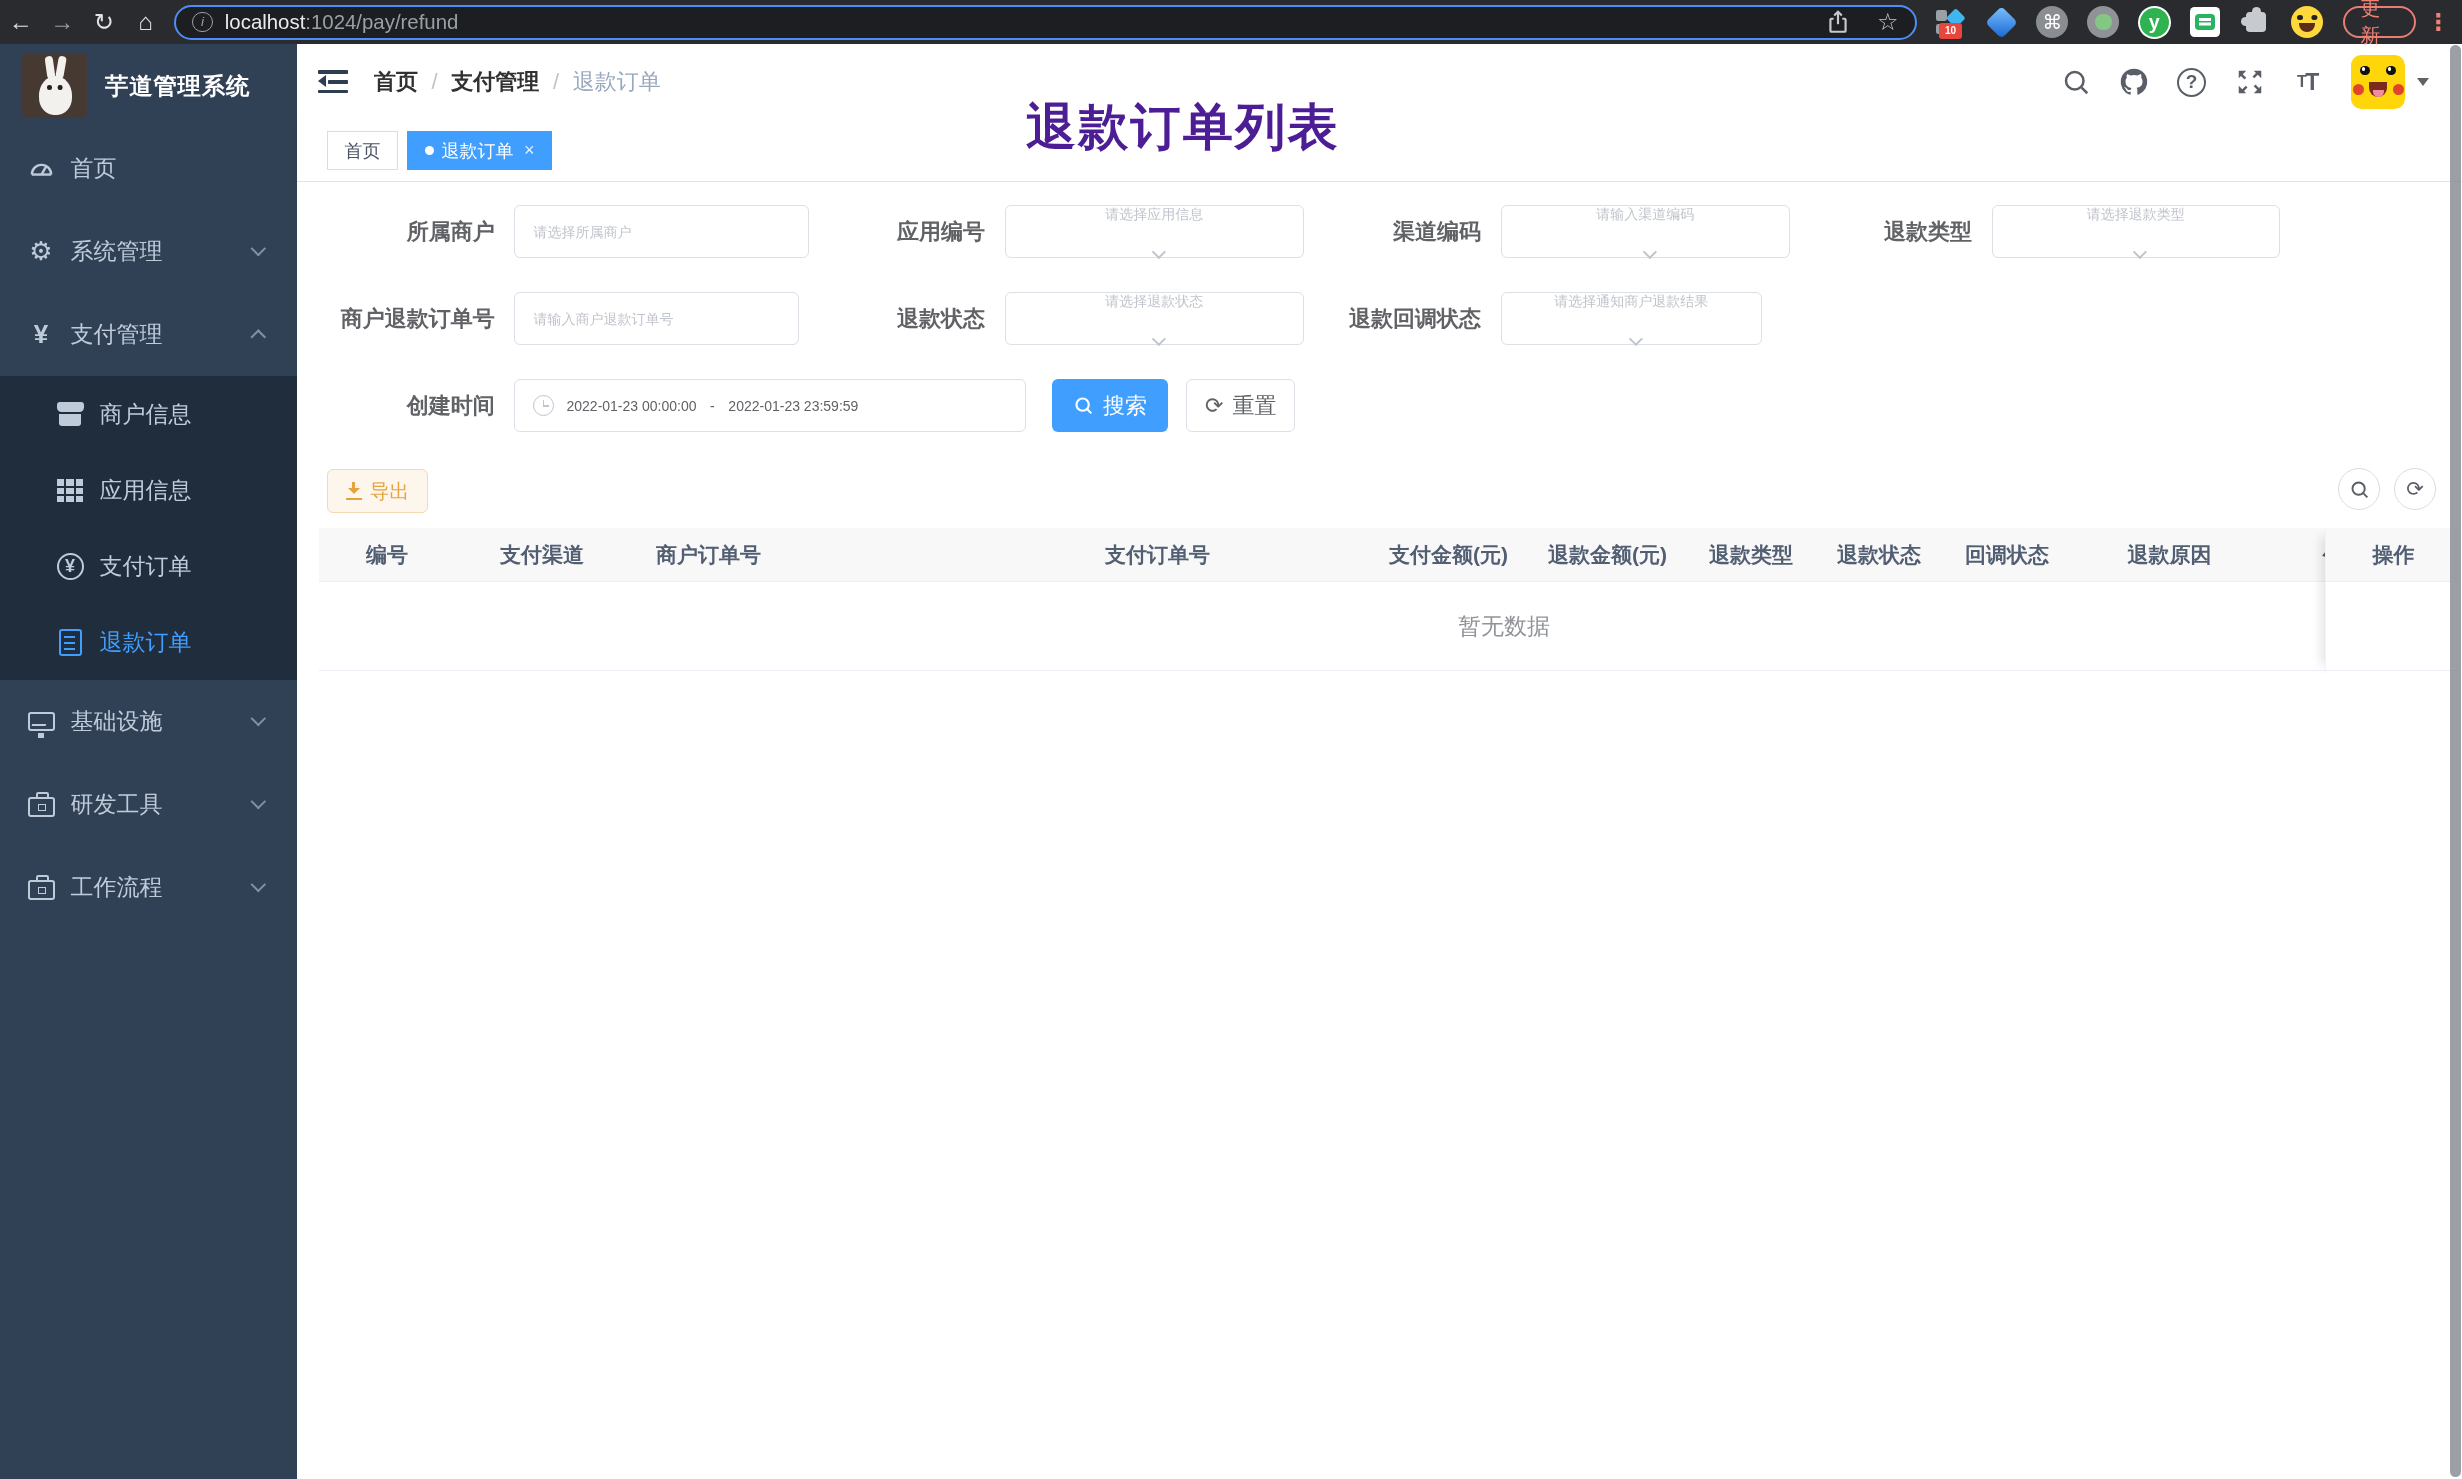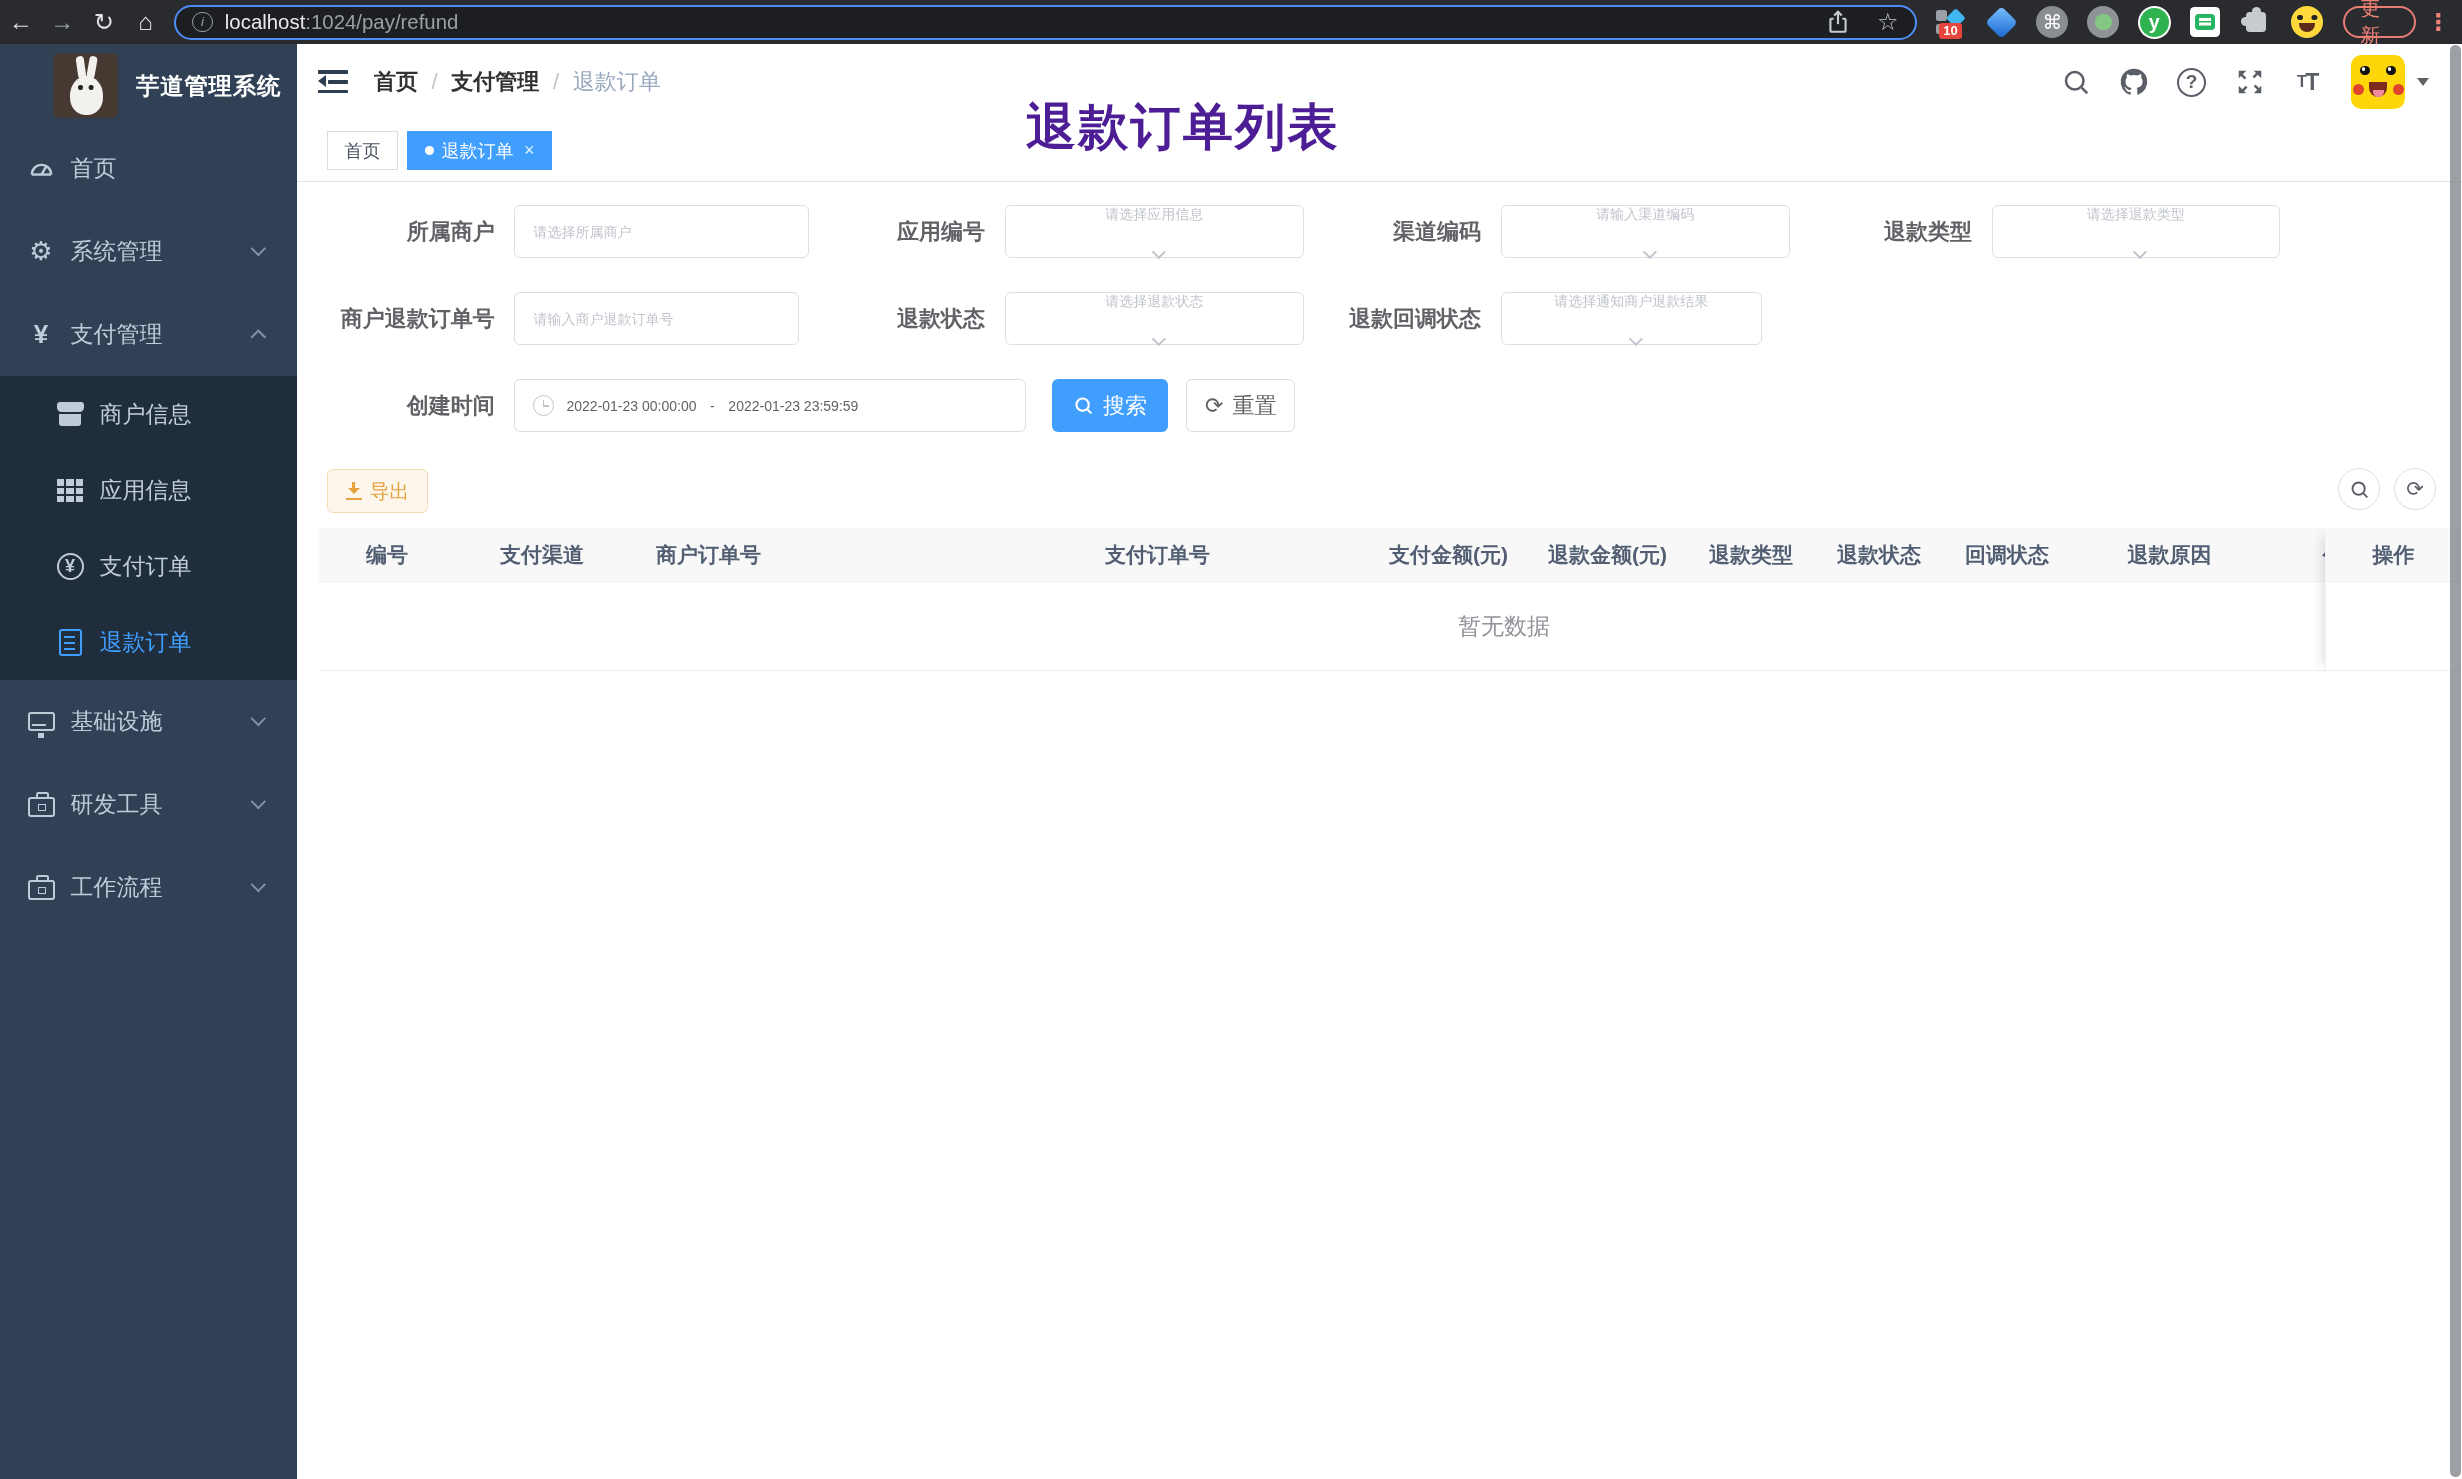--- a/index.html
+++ b/index.html
@@ -32,7 +32,7 @@
   .tag-diamond { position:absolute; left:15px; top:5.3px; width:13.6px; height:13.6px;
                  background:#3fb6f0; transform:rotate(45deg); border-radius:2.3px; }
   .ext-badge { position:absolute; left:5.3px; top:17.4px; min-width:23px; height:16.6px;
-               background:#e8453c; color:#fff; font-size:13px; font-weight:700;
+               background:#e8453c; color:#fff; font-size:10px; font-weight:700;
                border-radius:3px; text-align:center; line-height:16.6px; padding:0 2.3px; }
   .gem { width:23px; height:23px; border-radius:4.5px; transform:rotate(45deg);
          background:linear-gradient(135deg,#7cc0ff,#1766d1); }

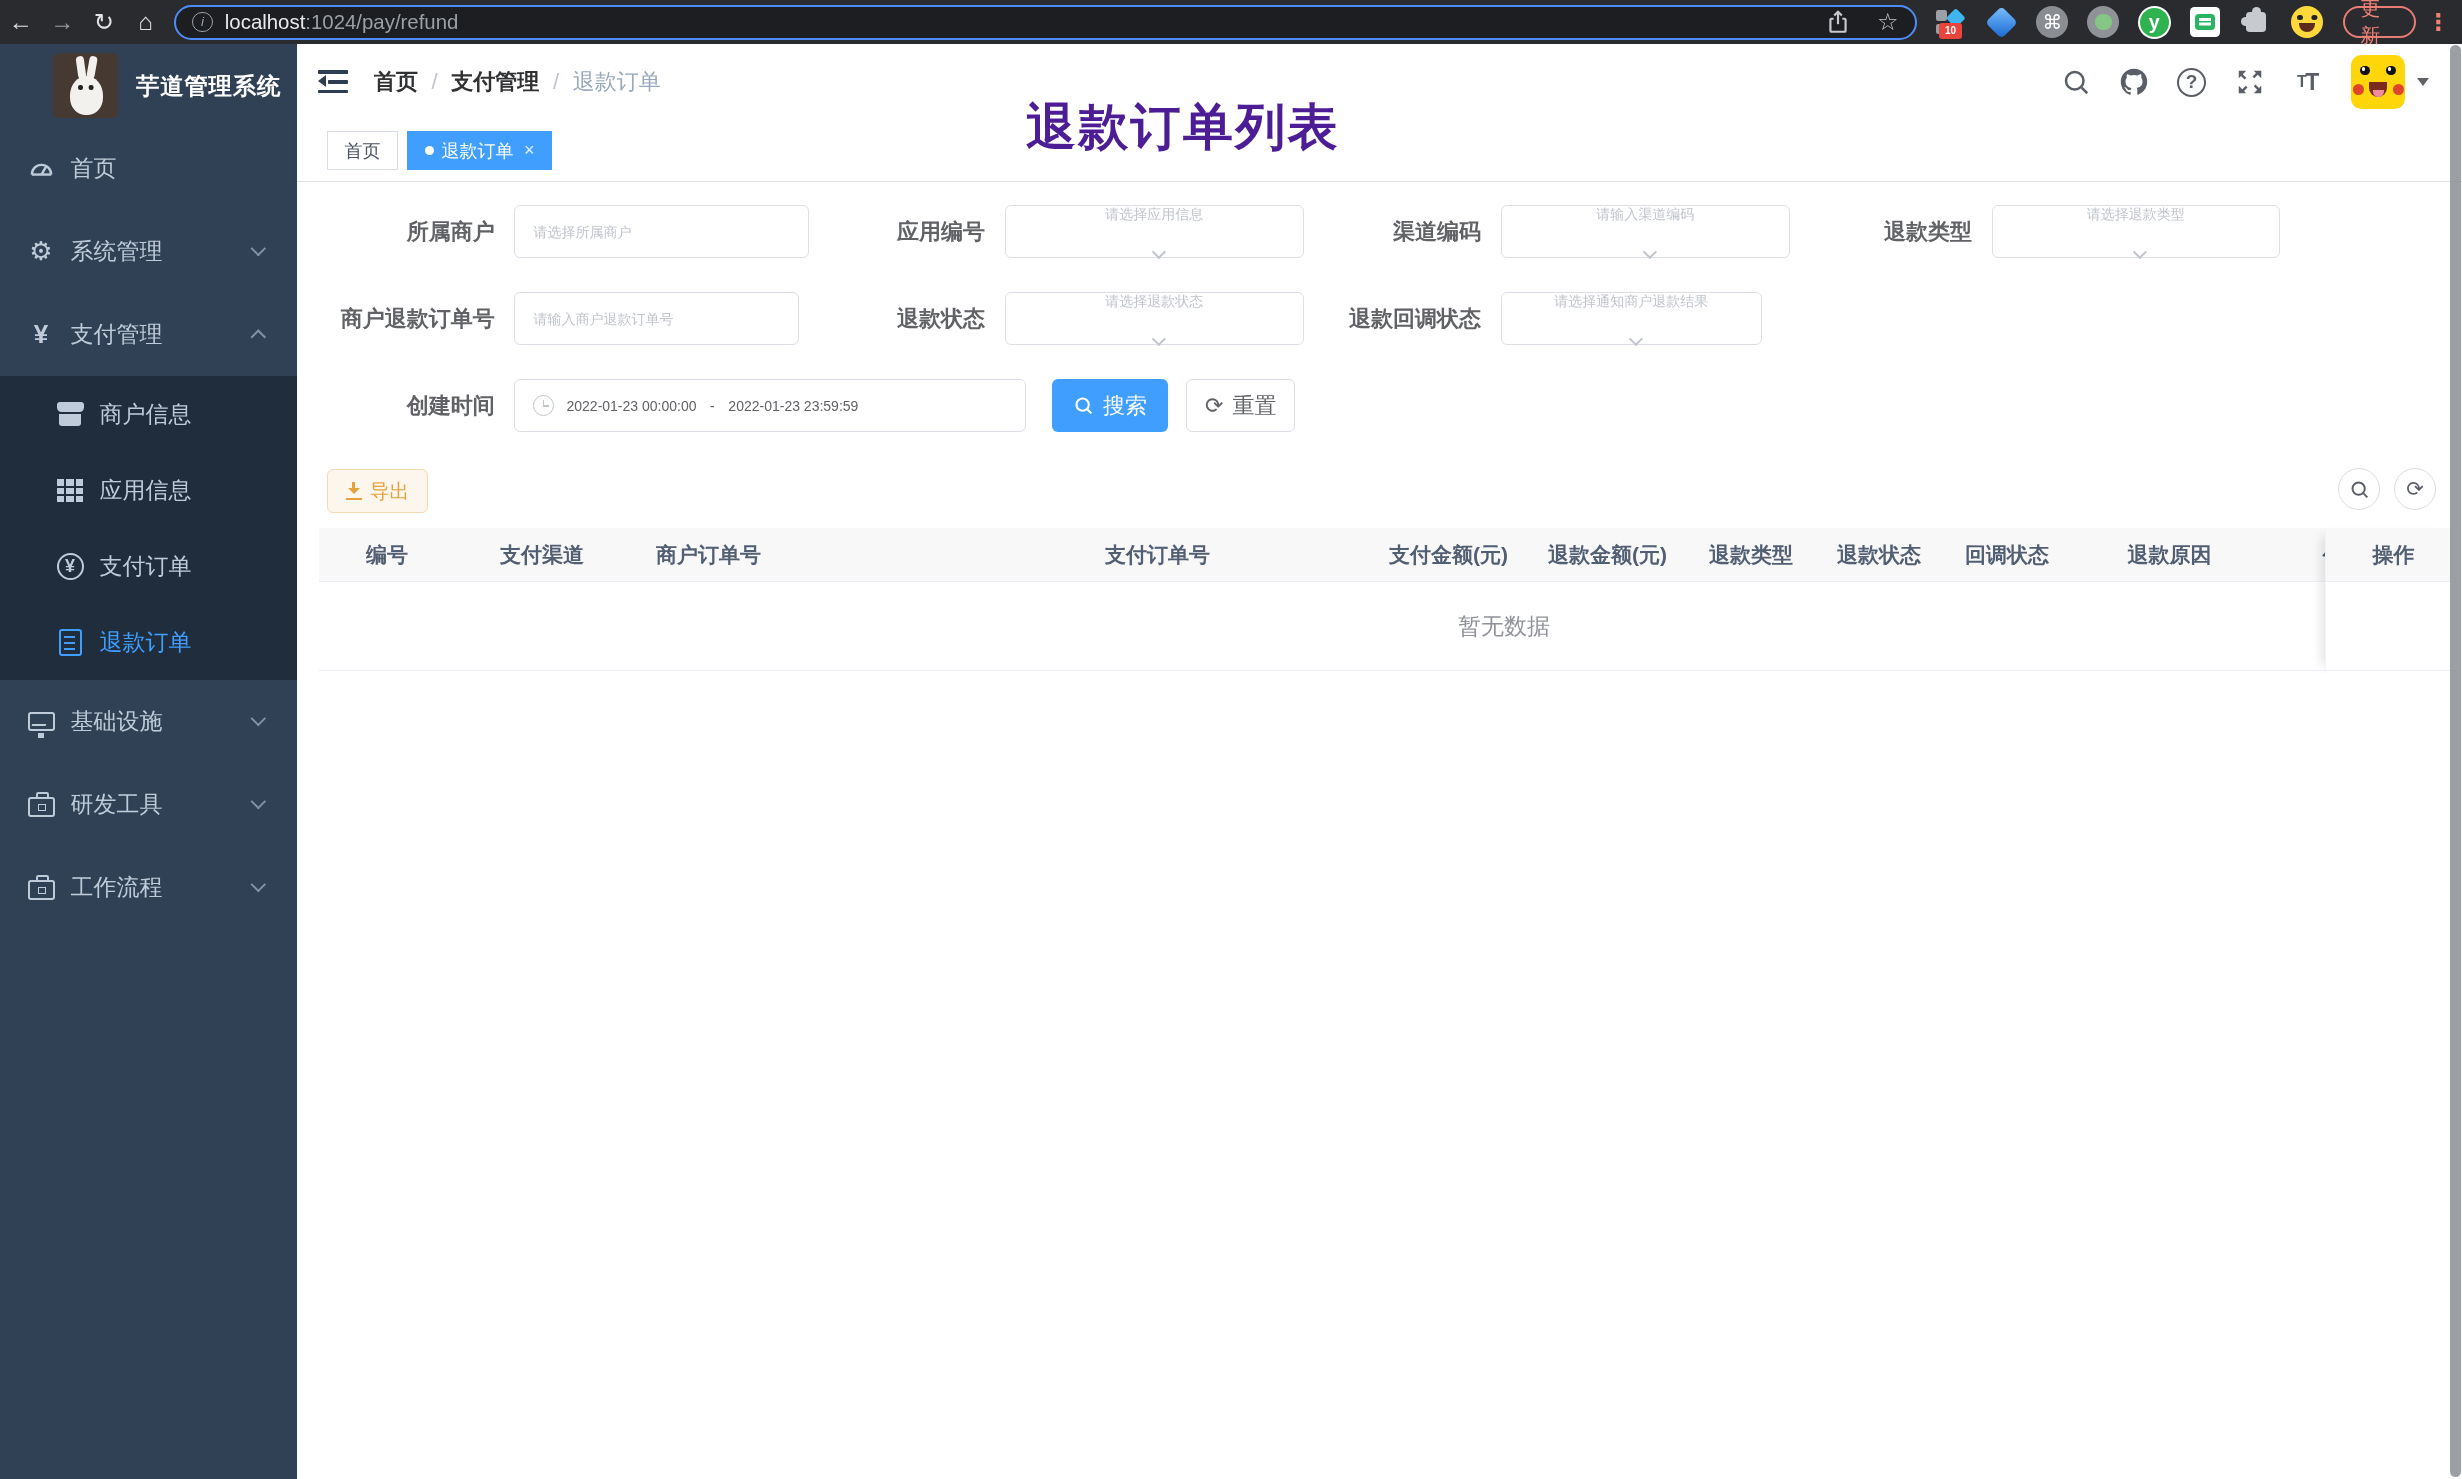--- a/index.html
+++ b/index.html
@@ -71,7 +71,7 @@
   
   .sidebar { position:absolute; left:0; top:0; width:297px; height:100%;
              background:#304156; overflow:hidden; }
-  .logo-row { height:83px; display:flex; align-items:center; padding-left:53px; }
+  .logo-row { height:83px; display:flex; align-items:center; padding-left:22px; }
   .logo-img { width:65px; height:65px; border-radius:6px; background:#463931;
               position:relative; overflow:hidden; flex:0 0 auto; }
   .logo-img .body { position:absolute; left:16.6px; top:23px; width:33px; height:39px;

